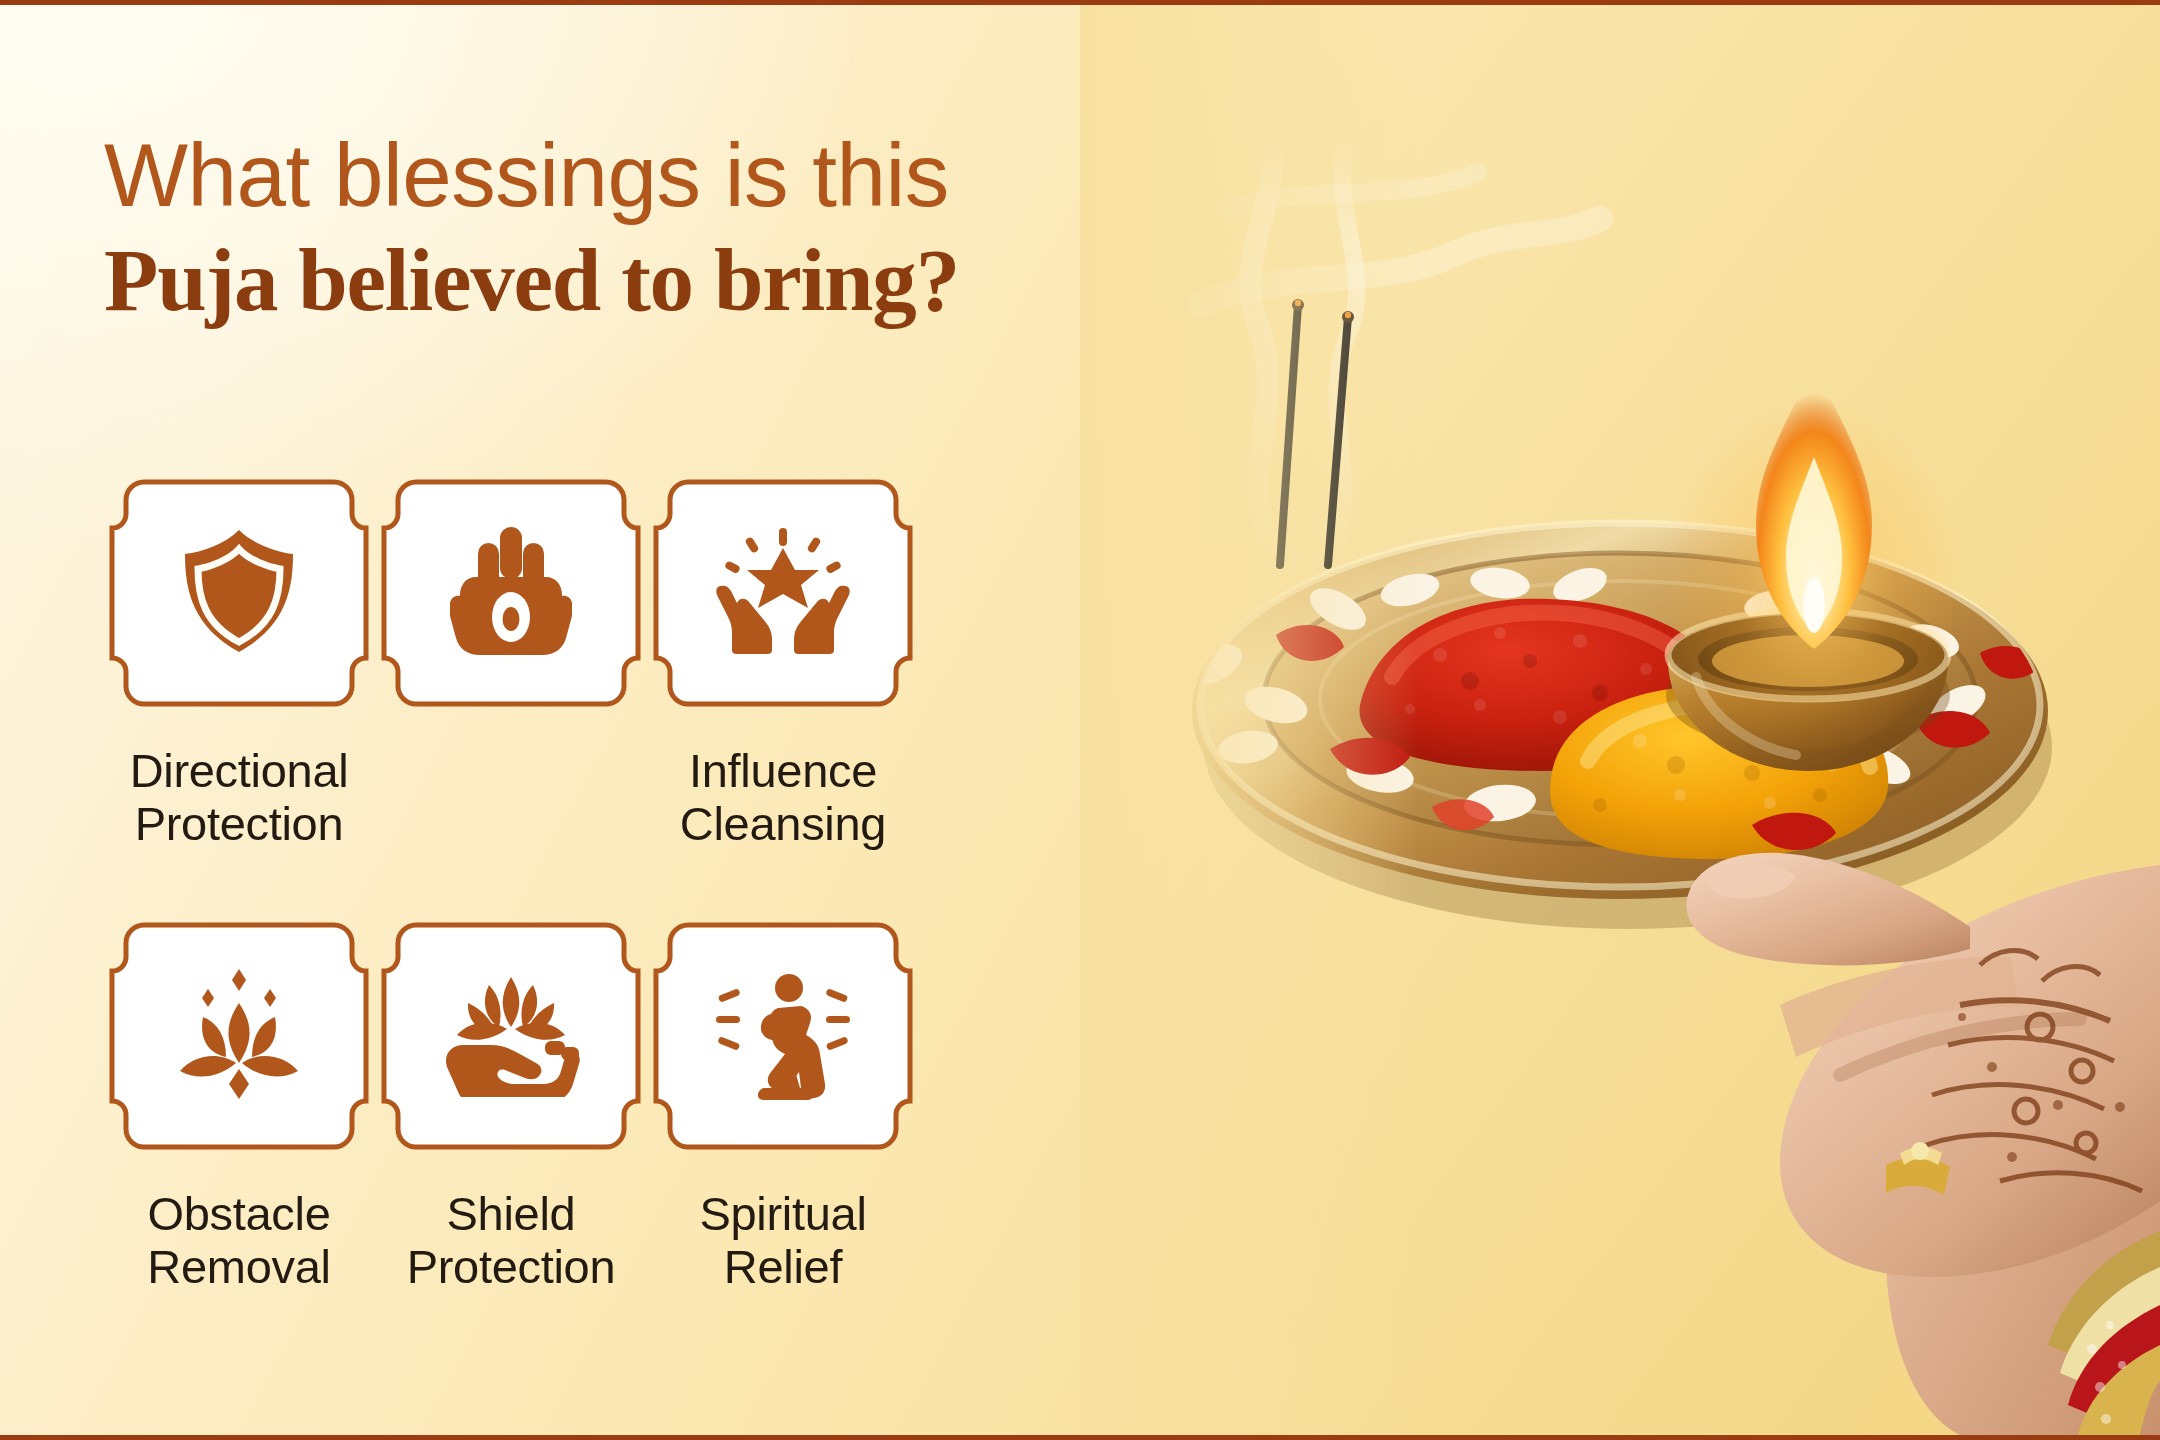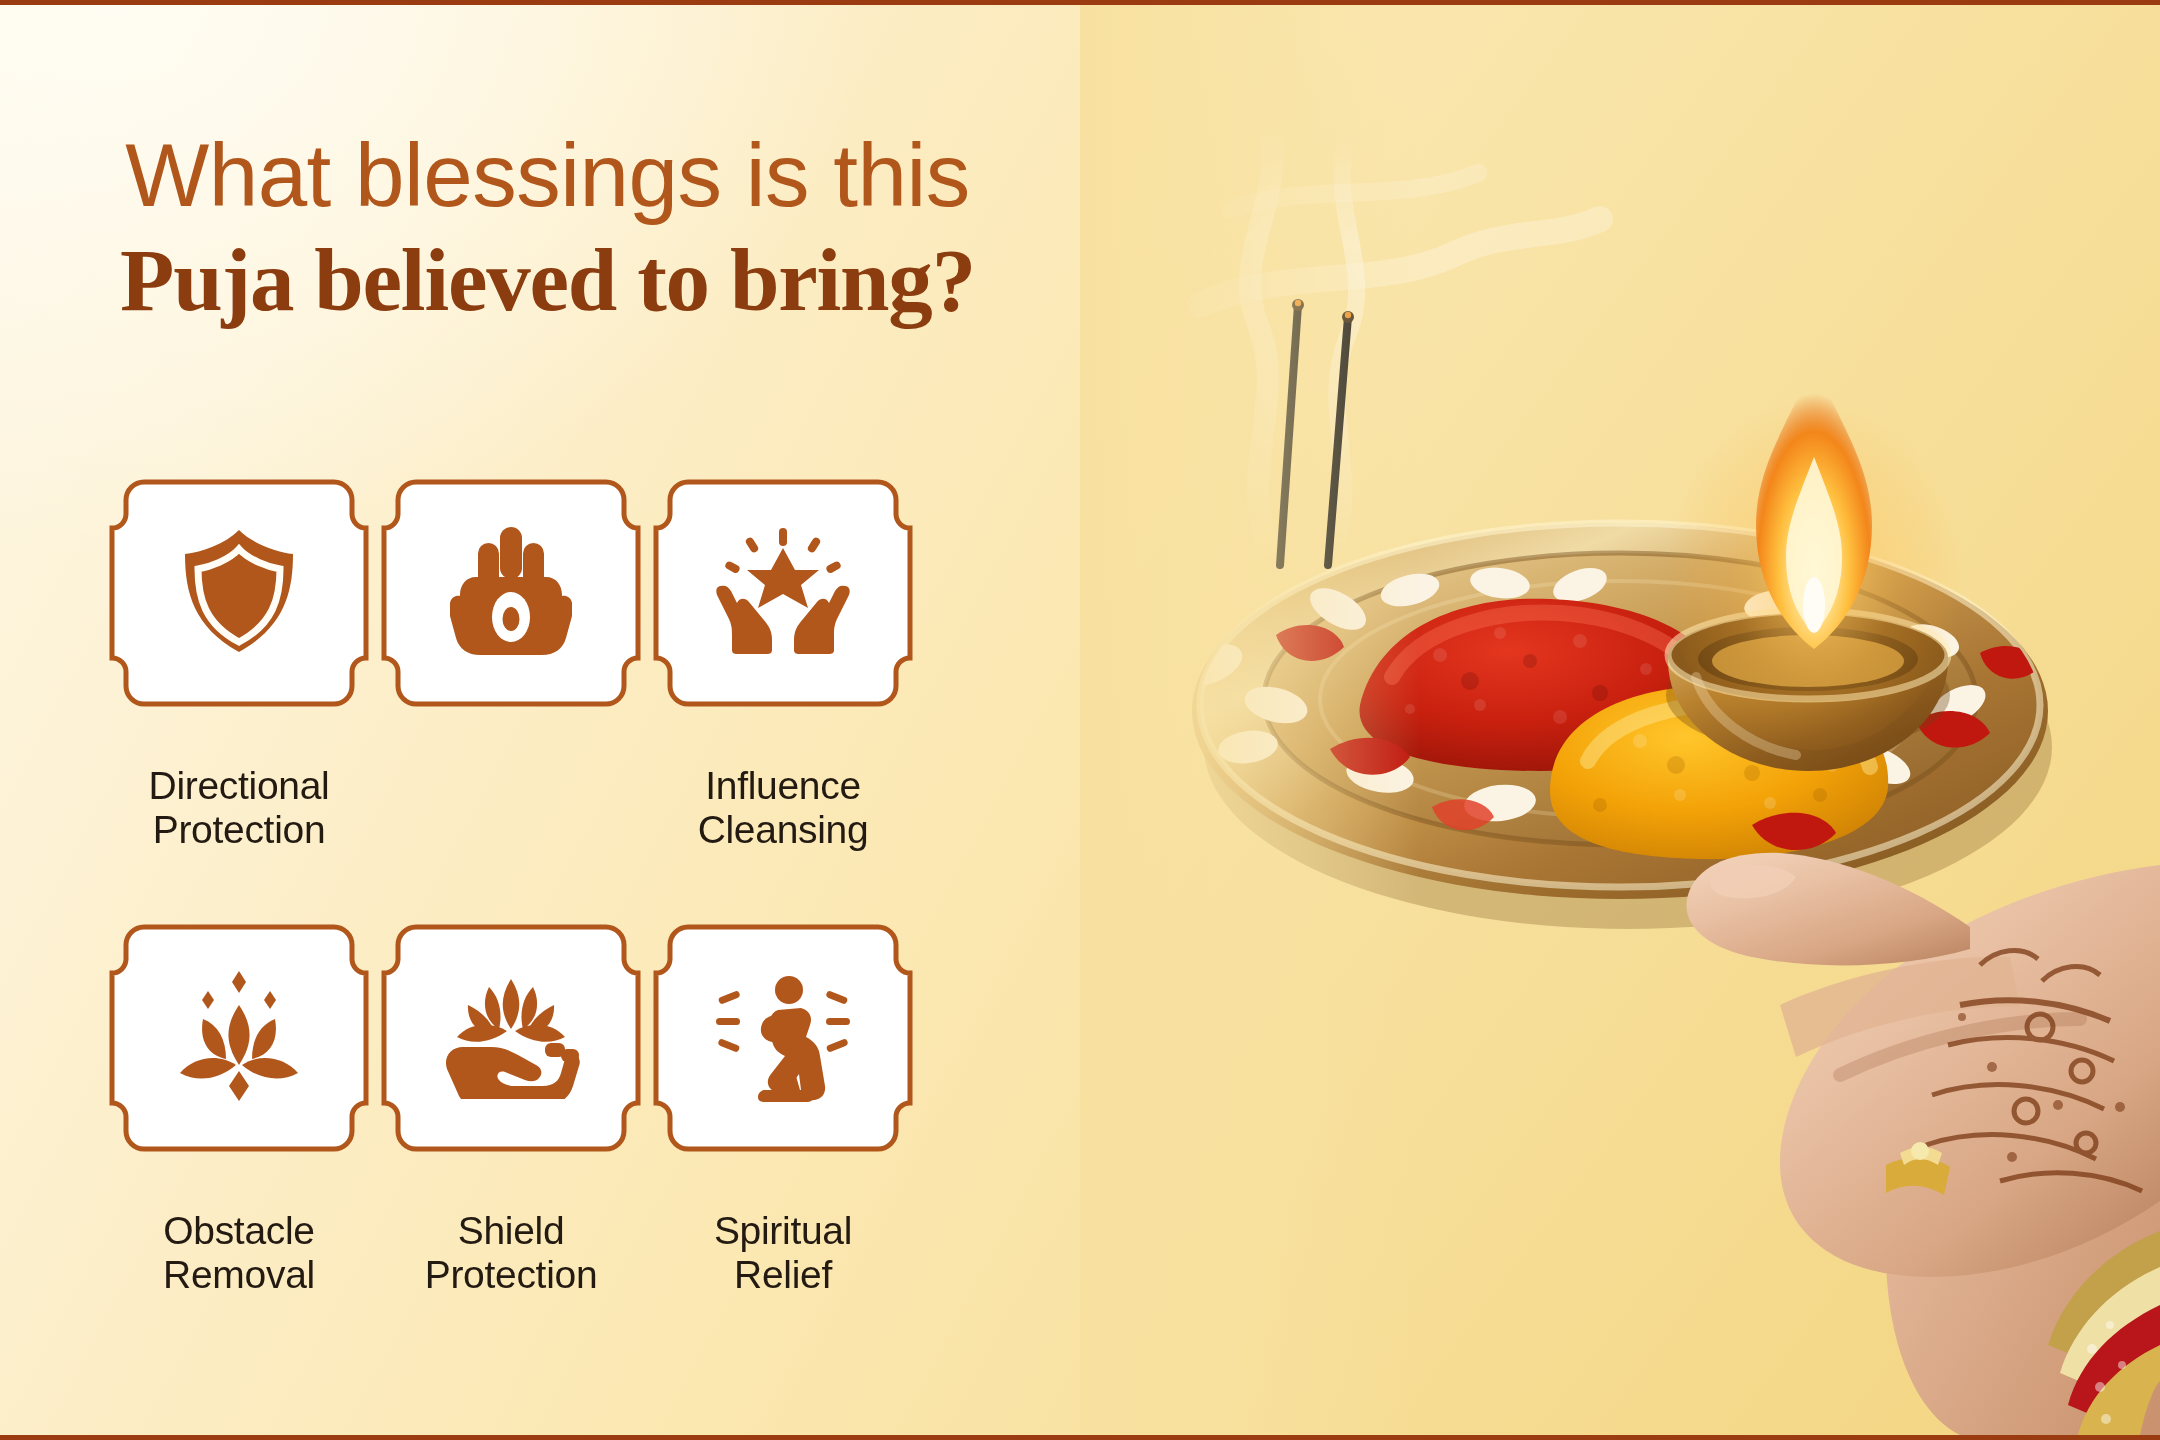--- a/index.html
+++ b/index.html
@@ -40,9 +40,8 @@
 
   
   .headline {
-    position:absolute; left:120px; top:130px;
+    position:absolute; left:104px; top:130px;
     z-index:5;
-    text-align:center;
   }
   .hl-line1 {
     font-size:89px;

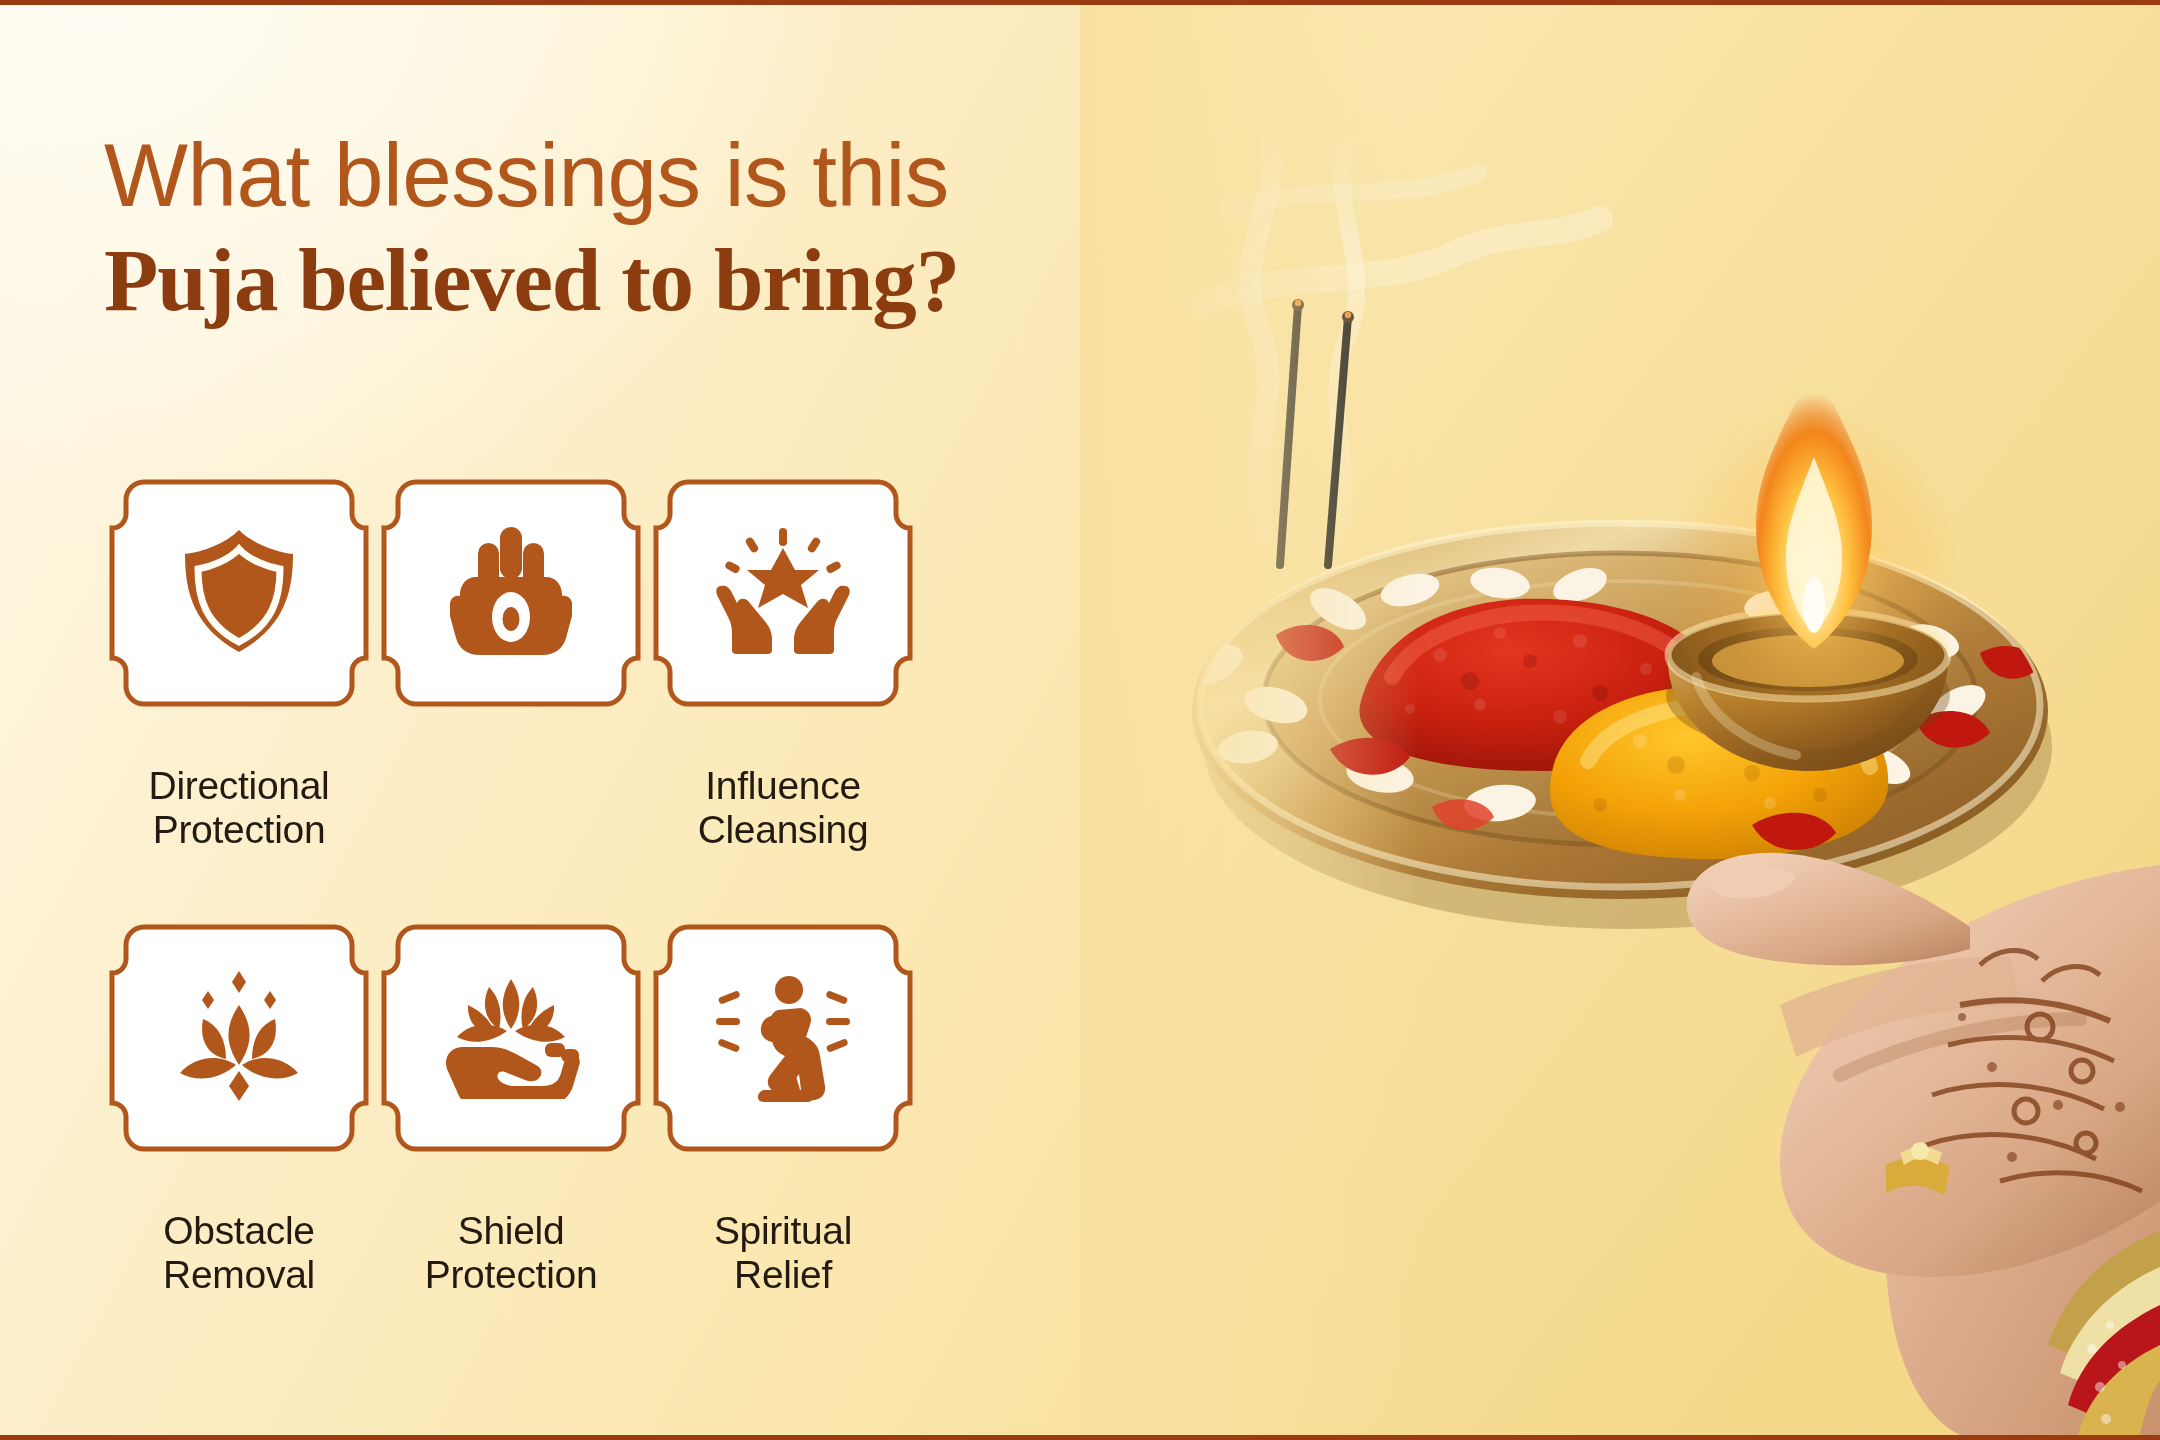--- a/index.html
+++ b/index.html
@@ -90,9 +90,9 @@
   .iconcard .glyph svg { display:block; }
 
   .cardlabel {
-    margin-top:44px;
+    margin-top:24px;
     text-align:center;
-    font-size:39px;
+    font-size:47px;
     font-weight:400;
     line-height:1.13;
     color:#231a12;

